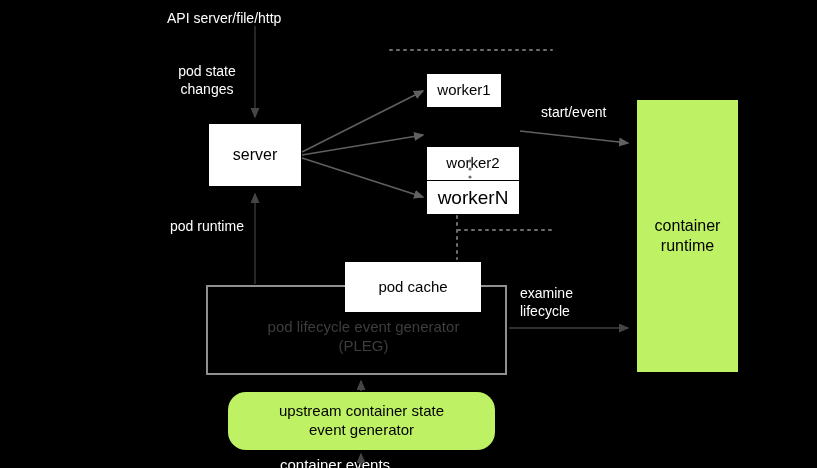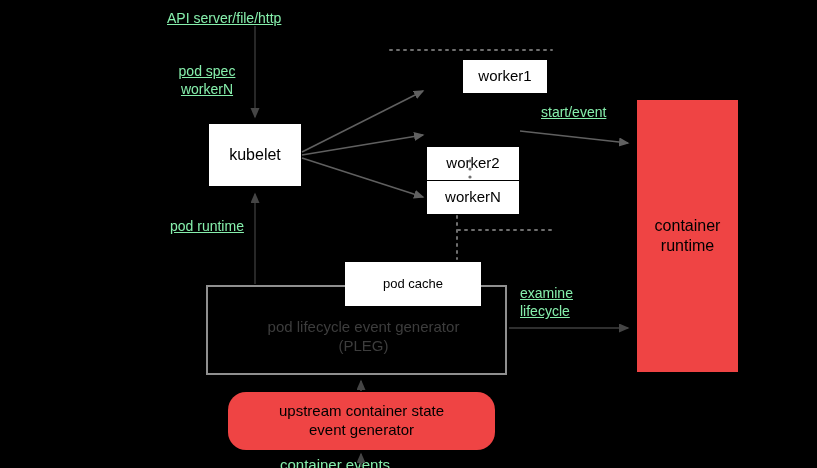--- a/index.html
+++ b/index.html
@@ -25,10 +25,9 @@
   .node.gray  { background: #ef4444; }
   .dimlabel {
     position: absolute;
-    color: #86efac;
+    color: #ffffff;
     font-size: 14px;
     line-height: 1.3;
-    text-decoration: underline;
   }
   #kubelet   { left: 209px; top: 124px; width: 92px;  height: 62px;  font-size: 16px; }
   #worker1   { left: 427px; top: 60px;  width: 84px;  height: 33px;  font-size: 15px; margin-left: 36px; }

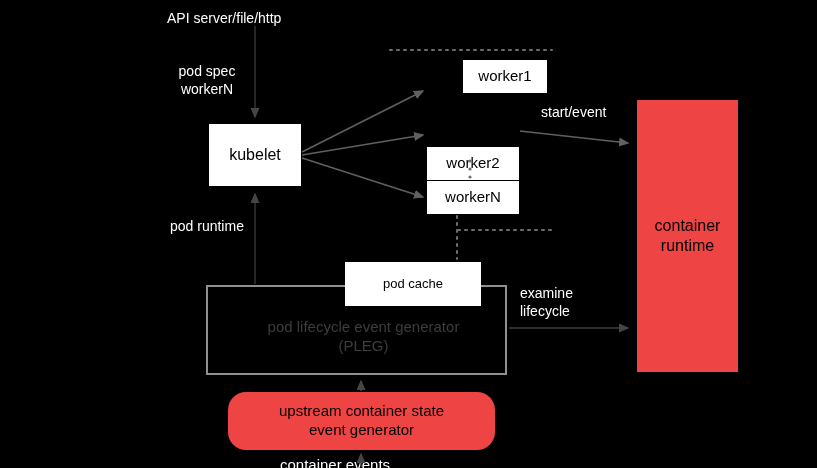--- a/index.html
+++ b/index.html
@@ -78,7 +78,7 @@
 <div id="stage">
 
   <div class="dimlabel" id="lbl-api">API server/file/http</div>
-  <div class="dimlabel" id="lbl-podspec">pod spec workerN</div>
+  <div class="dimlabel" id="lbl-podspec">pod state changes</div>
   <div class="dimlabel" id="lbl-podevents">pod runtime</div>
   <div class="dimlabel" id="lbl-startkill">start/event</div>
   <div class="dimlabel" id="lbl-examine">examine lifecycle</div>

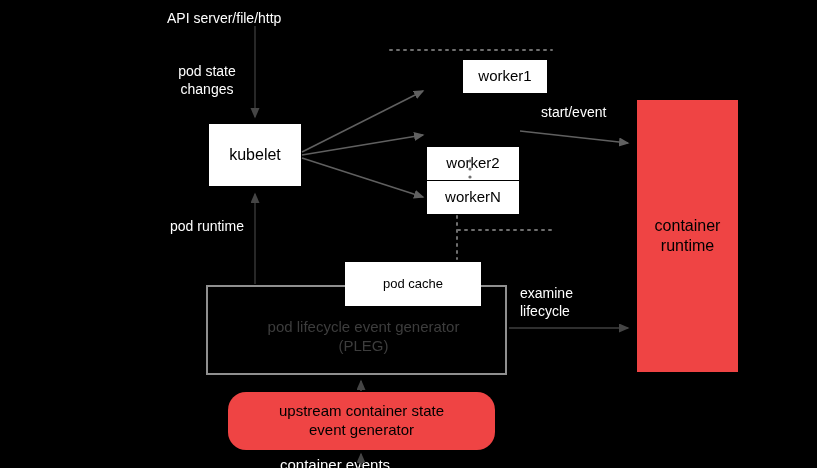--- a/index.html
+++ b/index.html
@@ -30,7 +30,7 @@
     line-height: 1.3;
   }
   #kubelet   { left: 209px; top: 124px; width: 92px;  height: 62px;  font-size: 16px; }
-  #worker1   { left: 427px; top: 60px;  width: 84px;  height: 33px;  font-size: 15px; margin-left: 36px; }
+  #worker1   { left: 427px; top: 74px;  width: 74px;  height: 33px;  font-size: 15px; }
   #worker2   { left: 427px; top: 119px; width: 92px;  height: 33px;  font-size: 15px; margin-top: 28px; }
   #workerN   { left: 427px; top: 181px; width: 92px;  height: 33px;  font-size: 15px; }
   #podcache  { left: 345px; top: 262px; width: 136px; height: 44px;  font-size: 13px; z-index: 3; }

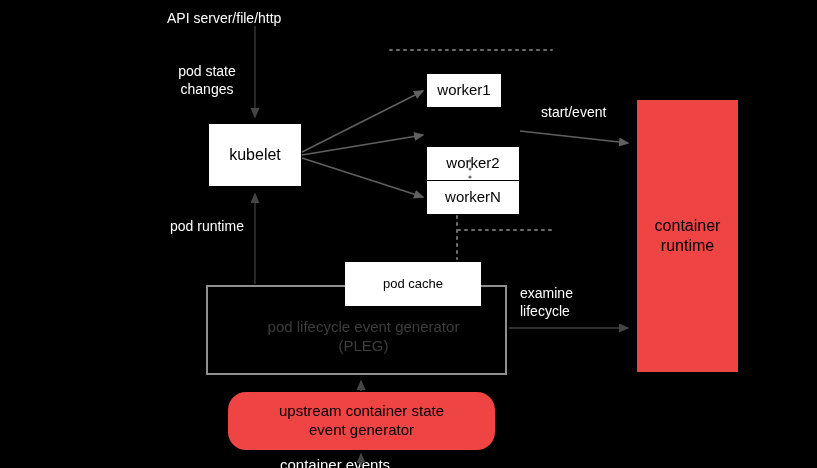--- a/index.html
+++ b/index.html
@@ -84,7 +84,7 @@
   <div class="dimlabel" id="lbl-examine">examine lifecycle</div>
   <div class="dimlabel" id="lbl-ctrevents">container events</div>
 
-  <div class="node white" id="kubelet">kubelet</div>
+  <div class="node white" id="kubelet">server</div>
   <div class="node white" id="worker1">worker1</div>
   <div class="node white" id="worker2">worker2</div>
   <div class="node white" id="workerN">workerN</div>

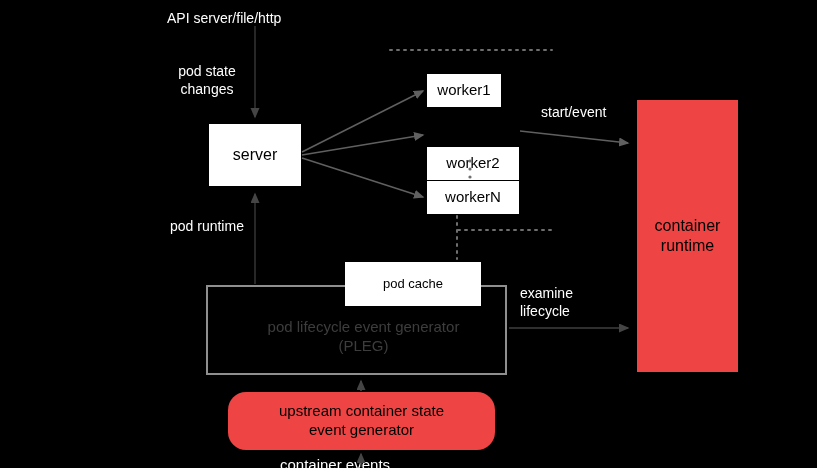--- a/index.html
+++ b/index.html
@@ -32,7 +32,7 @@
   #kubelet   { left: 209px; top: 124px; width: 92px;  height: 62px;  font-size: 16px; }
   #worker1   { left: 427px; top: 74px;  width: 74px;  height: 33px;  font-size: 15px; }
   #worker2   { left: 427px; top: 119px; width: 92px;  height: 33px;  font-size: 15px; margin-top: 28px; }
-  #workerN   { left: 427px; top: 181px; width: 92px;  height: 33px;  font-size: 15px; }
+  #workerN   { left: 427px; top: 181px; width: 92px;  height: 33px;  font-size: 19px; }
   #podcache  { left: 345px; top: 262px; width: 136px; height: 44px;  font-size: 13px; z-index: 3; }
   #runtime   { left: 637px; top: 100px; width: 101px; height: 272px; font-size: 16px; padding: 4px; }
   #runtime span { display: block; max-width: 80px; margin: 0 auto; }

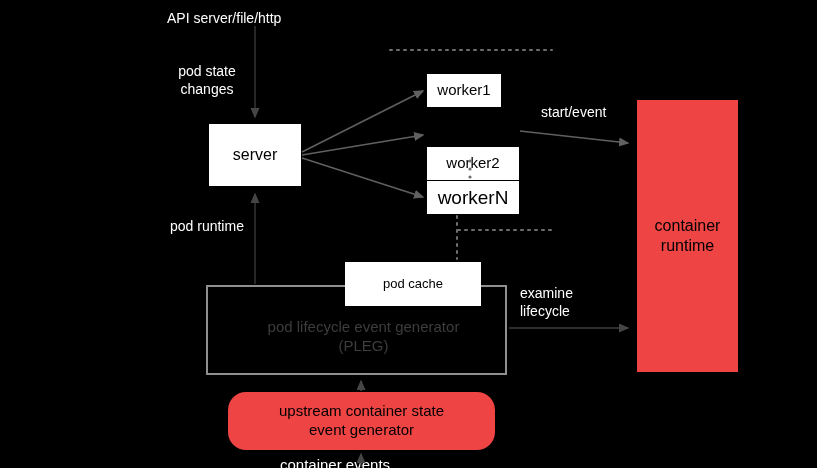--- a/index.html
+++ b/index.html
@@ -22,7 +22,7 @@
     line-height: 1.25;
   }
   .node.white { background: #ffffff; }
-  .node.gray  { background: #ef4444; }
+  .node.gray  { background: #bef264; }
   .dimlabel {
     position: absolute;
     color: #ffffff;

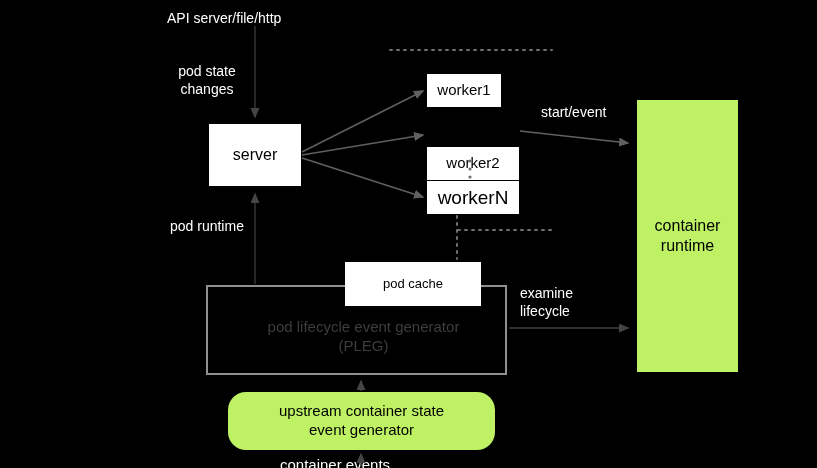--- a/index.html
+++ b/index.html
@@ -33,7 +33,7 @@
   #worker1   { left: 427px; top: 74px;  width: 74px;  height: 33px;  font-size: 15px; }
   #worker2   { left: 427px; top: 119px; width: 92px;  height: 33px;  font-size: 15px; margin-top: 28px; }
   #workerN   { left: 427px; top: 181px; width: 92px;  height: 33px;  font-size: 19px; }
-  #podcache  { left: 345px; top: 262px; width: 136px; height: 44px;  font-size: 13px; z-index: 3; }
+  #podcache  { left: 345px; top: 262px; width: 136px; height: 50px;  font-size: 15px; z-index: 3; }
   #runtime   { left: 637px; top: 100px; width: 101px; height: 272px; font-size: 16px; padding: 4px; }
   #runtime span { display: block; max-width: 80px; margin: 0 auto; }
   #upstream  { left: 228px; top: 392px; width: 267px; height: 58px;  font-size: 15px; border-radius: 18px; }

